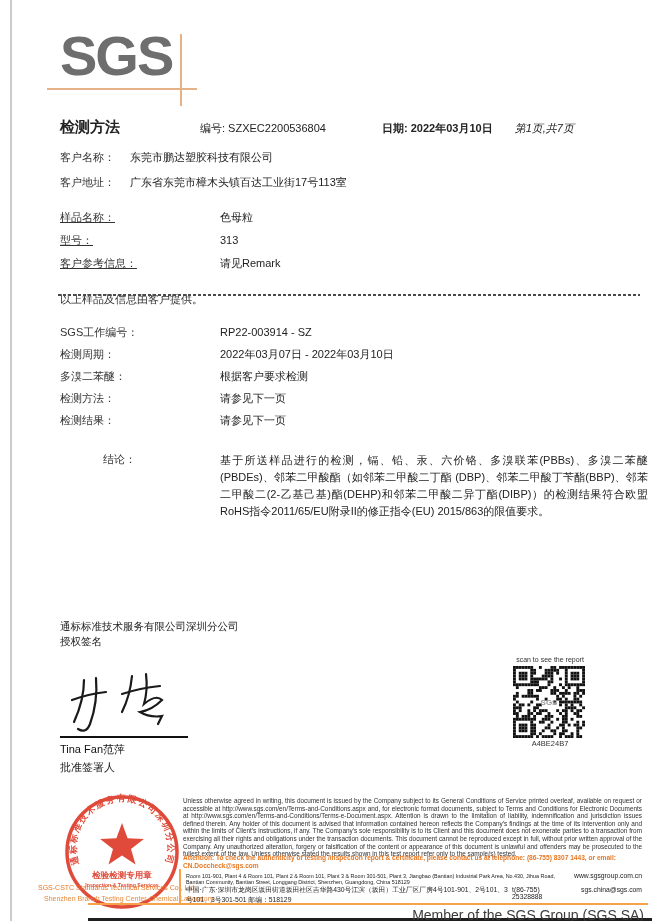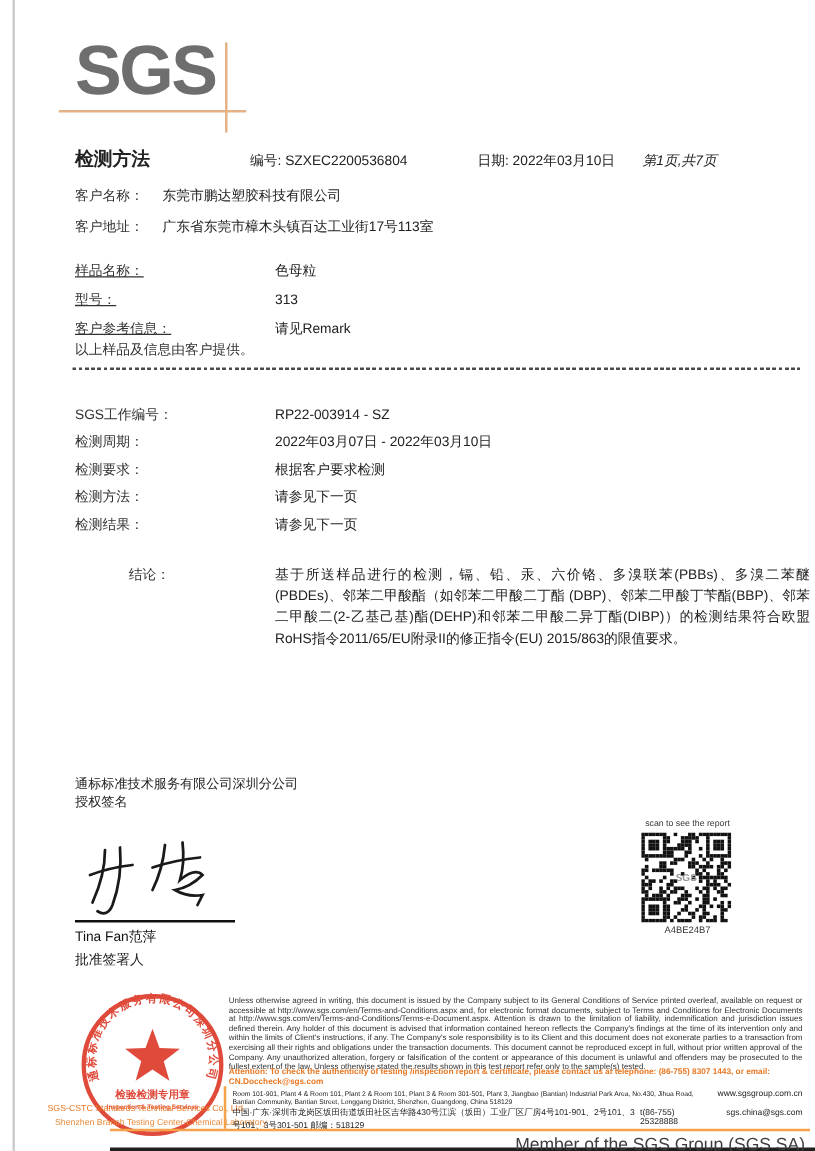--- a/index.html
+++ b/index.html
@@ -23,7 +23,7 @@
   .doc-title{font-size:15px;font-weight:bold;color:#222;}
   .hmeta{font-size:11px;color:#222;}
   .m-no{margin-left:80px;}
-  .m-date{margin-left:56px;}
+  .m-date{margin-left:56px;font-weight:bold;}
   .m-page{margin-left:22px;font-style:italic;}
 
   

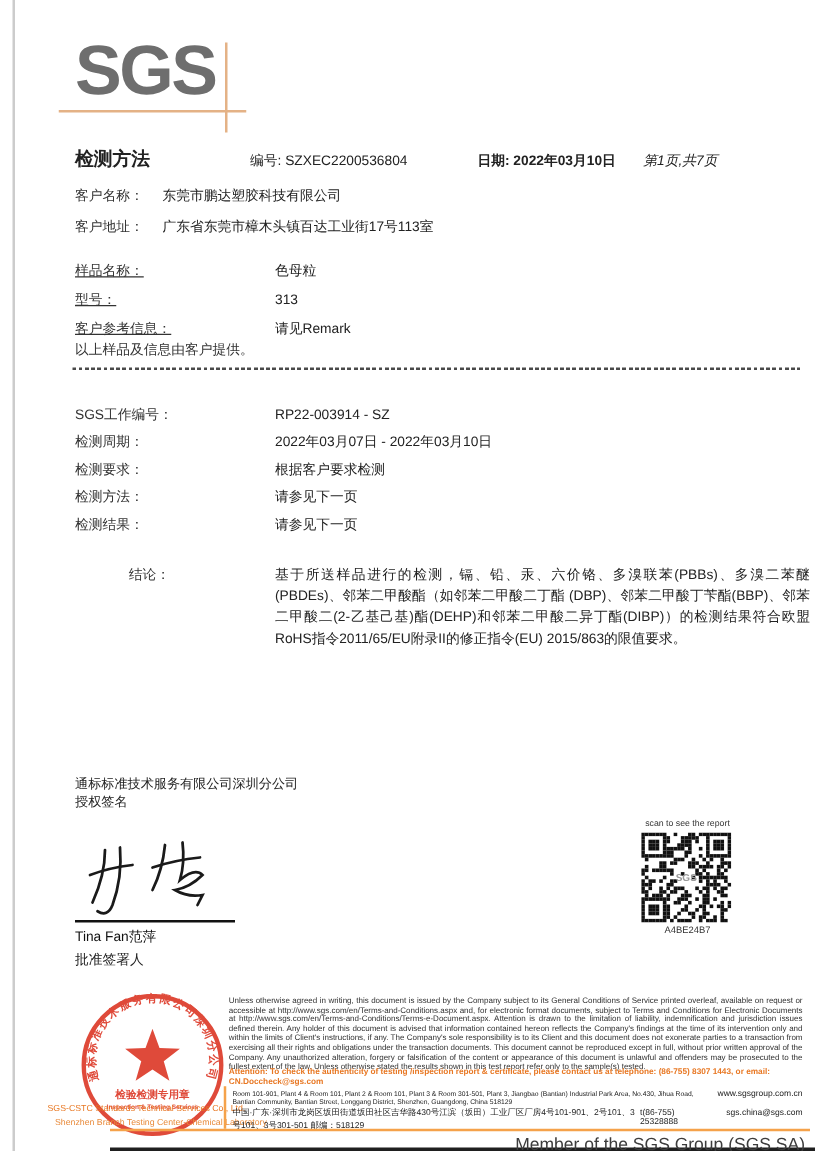--- a/index.html
+++ b/index.html
@@ -36,7 +36,7 @@
   .sample-rows{left:60px;top:210px;width:560px;}
   .sample-rows .row{margin-bottom:9px;}
   .sample-rows .lbl{width:160px;text-decoration:underline;}
-  .note-line{left:60px;top:272px;font-size:11px;color:#333;}
+  .note-line{left:60px;top:292px;font-size:11px;color:#333;}
   .dashed-sep{left:58px;top:294px;width:582px;height:2px;
       background:repeating-linear-gradient(90deg,#4a4a4a 0 3px,transparent 3px 5px);}
 

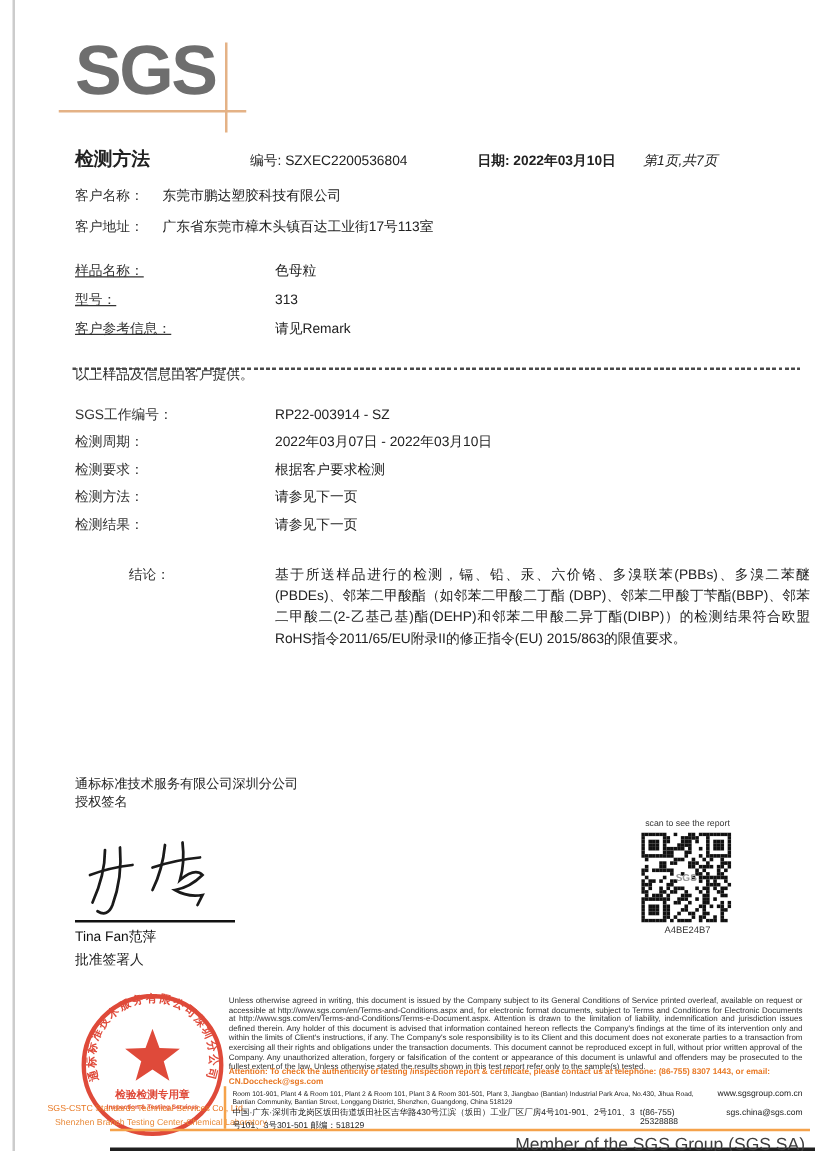--- a/index.html
+++ b/index.html
@@ -140,7 +140,7 @@
       <span class="val">2022年03月07日 - 2022年03月10日</span>
     </div>
     <div class="row">
-      <span class="lbl">检测要求：</span>
+      <span class="lbl">多溴二苯醚：</span>
       <span class="val">根据客户要求检测</span>
     </div>
     <div class="row">

